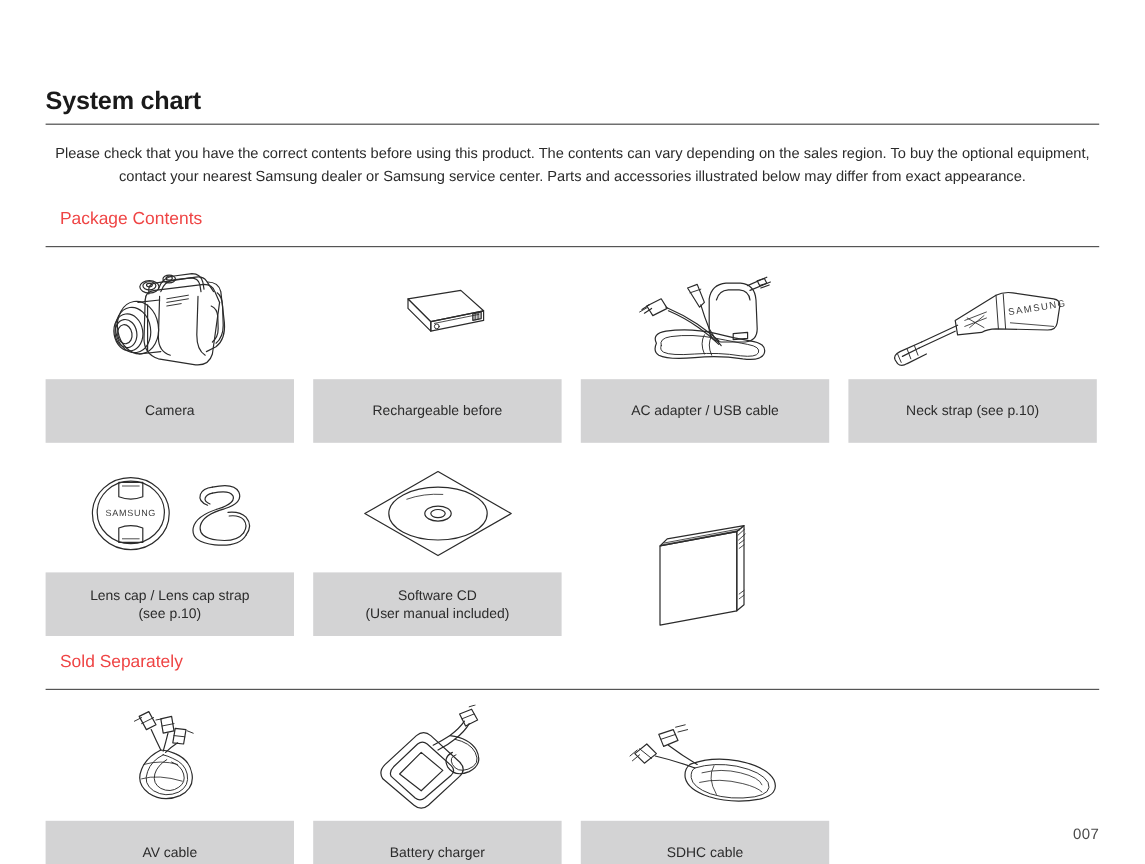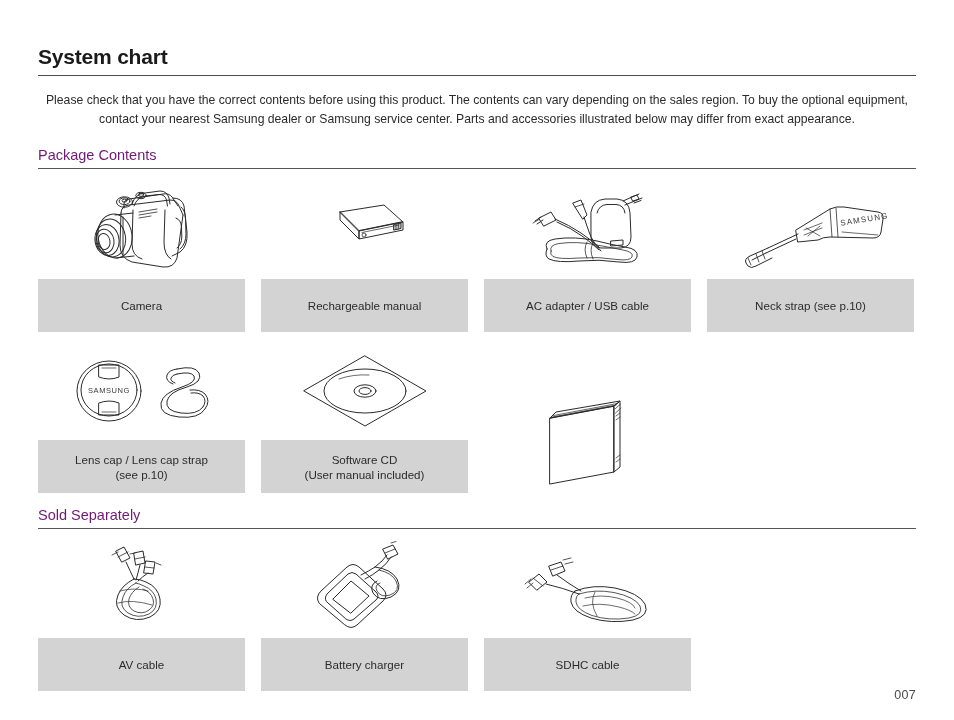--- a/index.html
+++ b/index.html
@@ -32,7 +32,7 @@
     letter-spacing: -0.2px;
     color: #1a1a1a;
     margin: 0;
-    padding-top: 44px;
+    padding-top: 72px;
     line-height: 26px;
   }
   .title-rule {

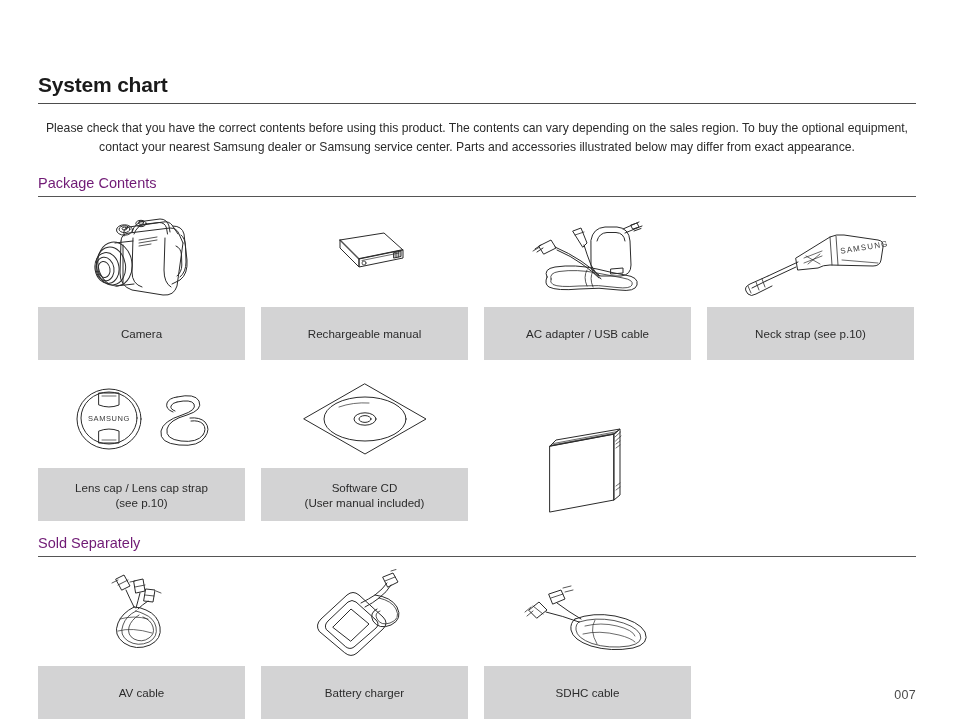--- a/index.html
+++ b/index.html
@@ -55,8 +55,8 @@
   
   .section-head {
     font-size: 14.5px;
-    color: #701a75;
-    margin: 0;
+    color: #ef4444;
+    margin: 12px;
     line-height: 19px;
     font-weight: normal;
   }

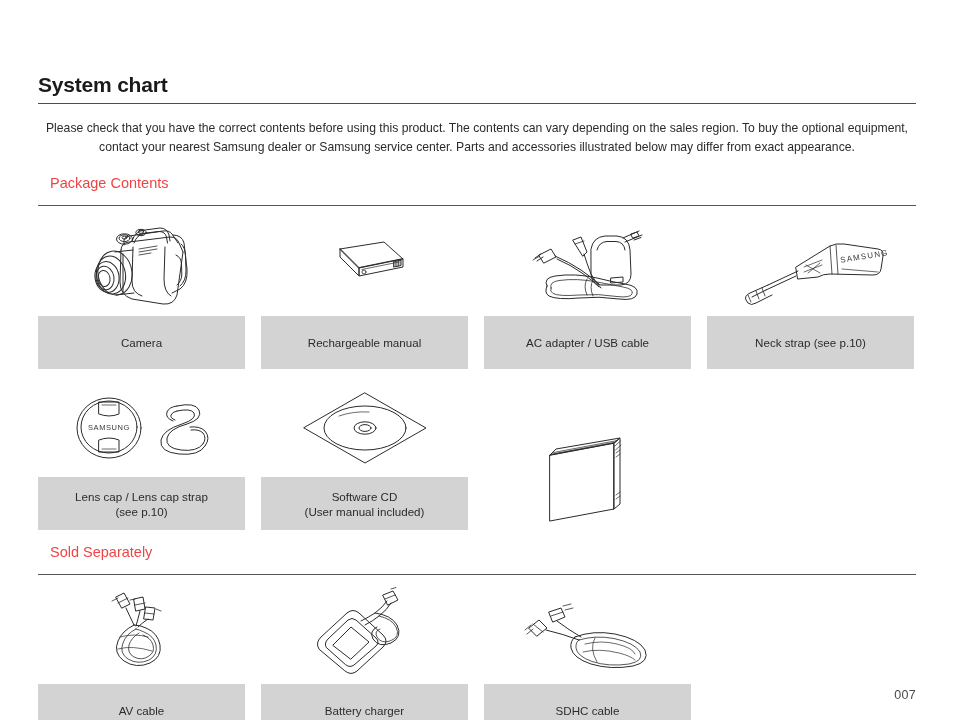--- a/index.html
+++ b/index.html
@@ -203,7 +203,7 @@
           </svg>
         </div>
         <div class="caption">
-          <span>Rechargeable manual</span>
+          <span>Rechargeable before</span>
         </div>
       </div>
 

